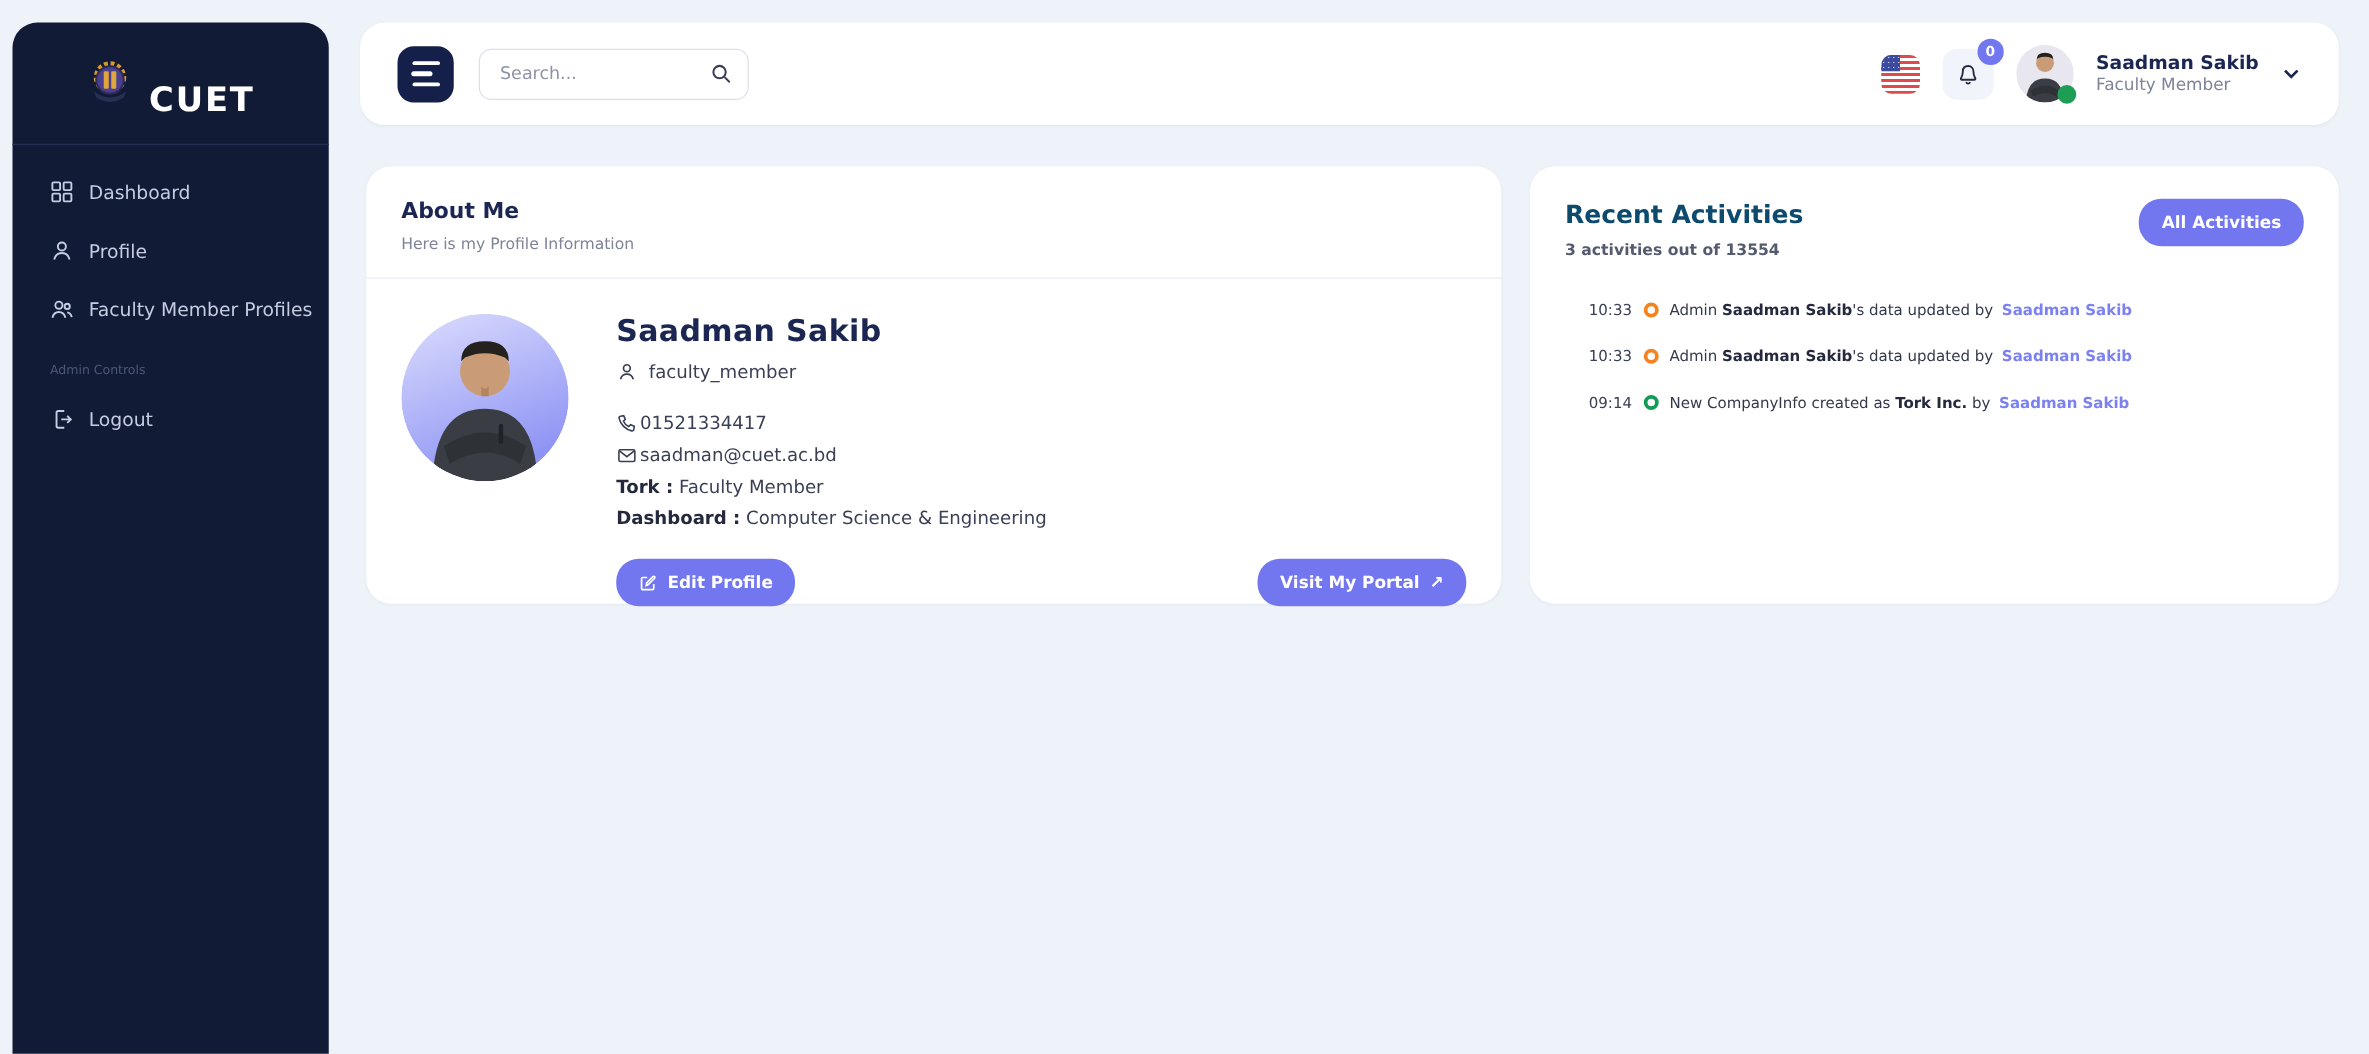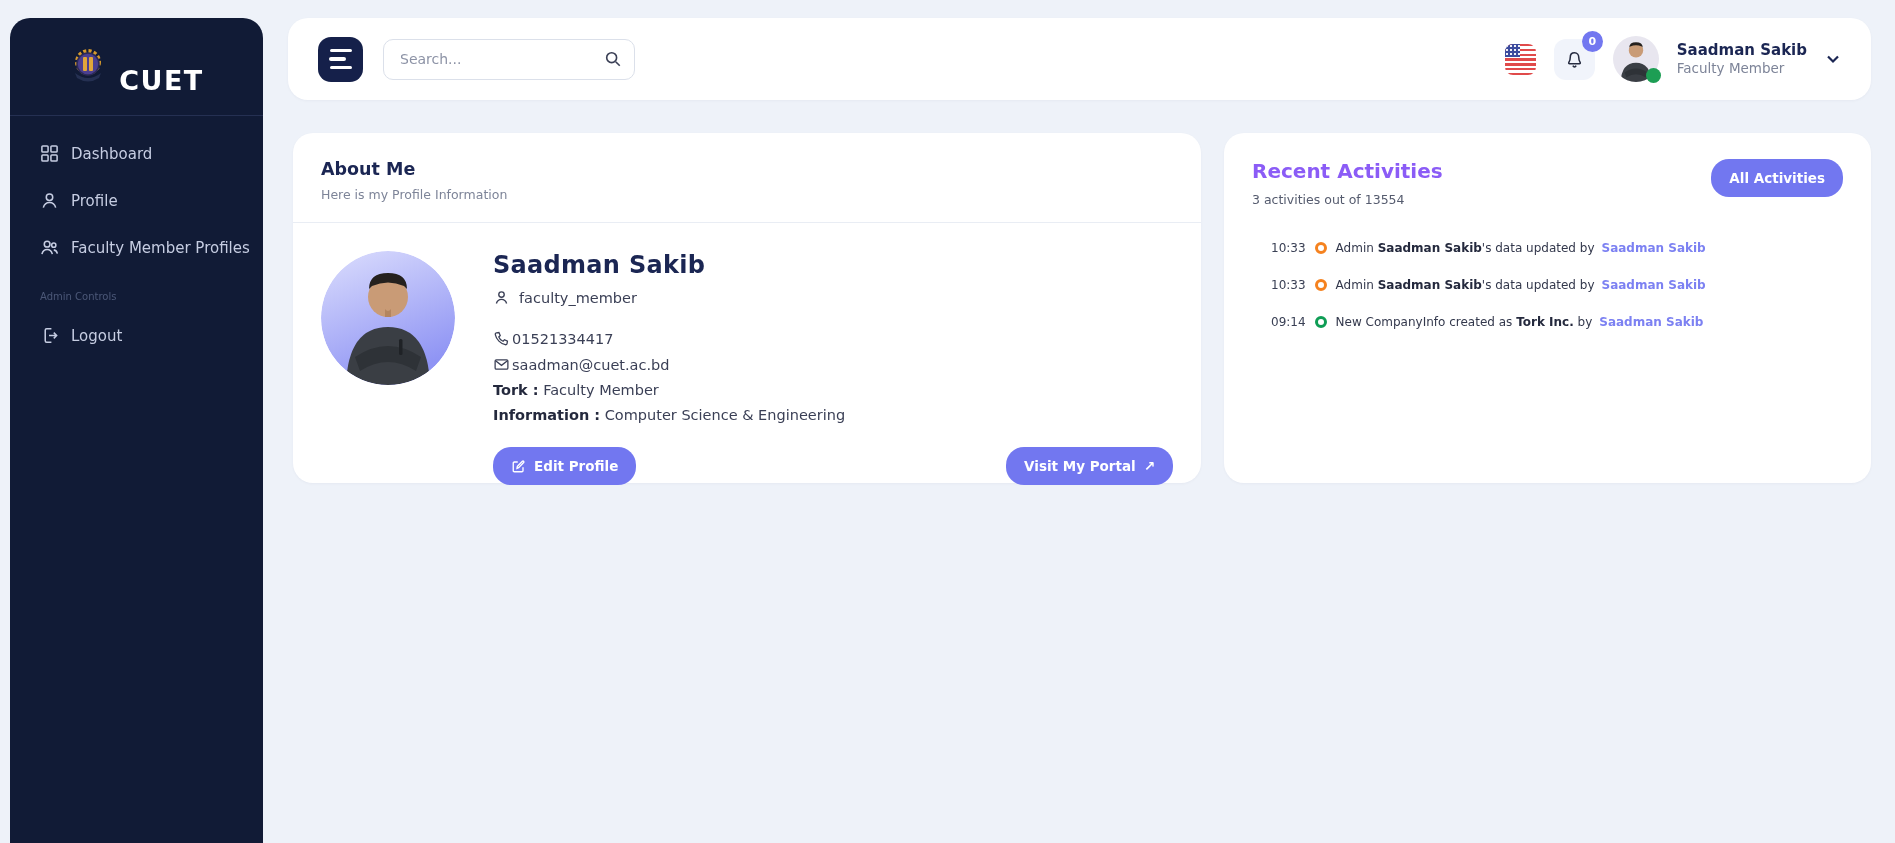--- a/index.html
+++ b/index.html
@@ -31,7 +31,7 @@
   .hamburger span:nth-child(2){ width:17px; align-self:flex-start; margin-left:11px; }
   .hamburger span:nth-child(3){ width:22px; }
   .search-wrap { position:relative; }
-  .search-input { width:252px; height:41px; border:1px solid #dbe0ea; border-radius:10px;
+  .search-input { width:216px; height:41px; border:1px solid #dbe0ea; border-radius:10px;
     padding:0 40px 0 16px; font-size:14px; color:#14532d; background:#fff;
     font-family:"DejaVu Sans","Liberation Sans",sans-serif; }
   .search-input::placeholder { color:#8d93a6; }

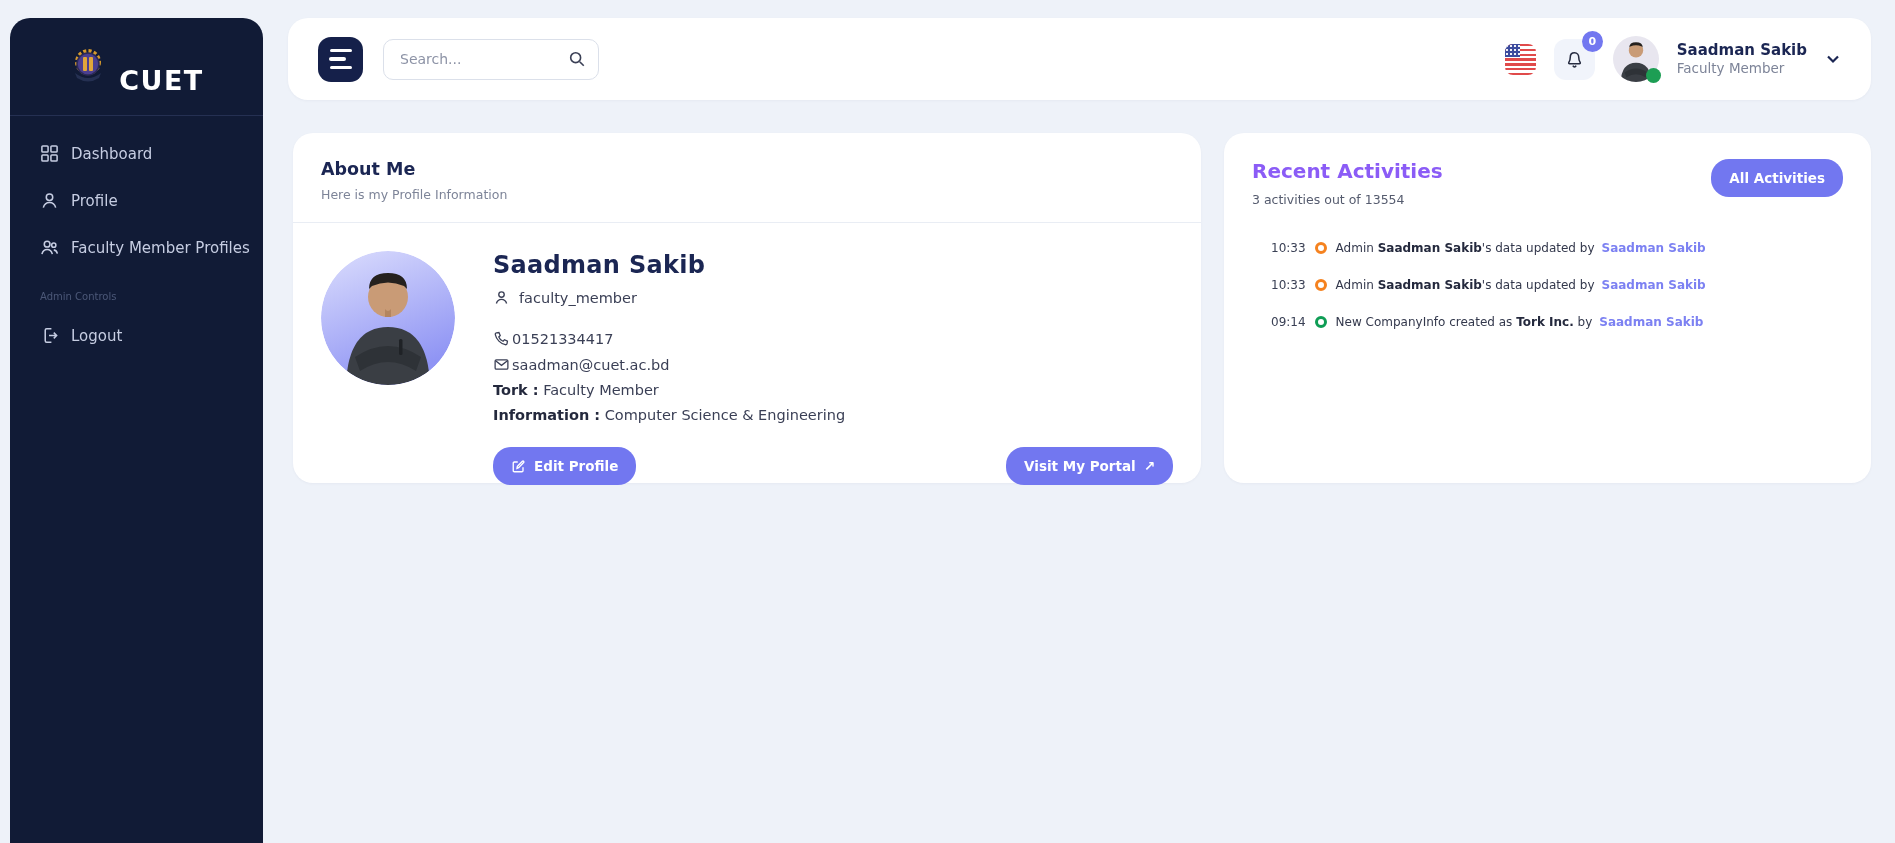--- a/index.html
+++ b/index.html
@@ -89,7 +89,7 @@
   .btn svg { width:15px; height:15px; stroke:#ffffff; fill:none; stroke-width:1.8; }
 
   .act-head { display:flex; justify-content:space-between; align-items:flex-start; }
-  .act-title { font-size:20px; font-weight:bold; color:#8b5cf6; }
+  .act-title { font-size:20px; font-weight:bold; color:#0c4a6e; }
   .act-sub { font-size:12.5px; color:#555b6e; margin-top:9px; }
   .act-list { margin-top:34px; }
   .act-row { display:flex; align-items:center; gap:7px; font-size:12px;

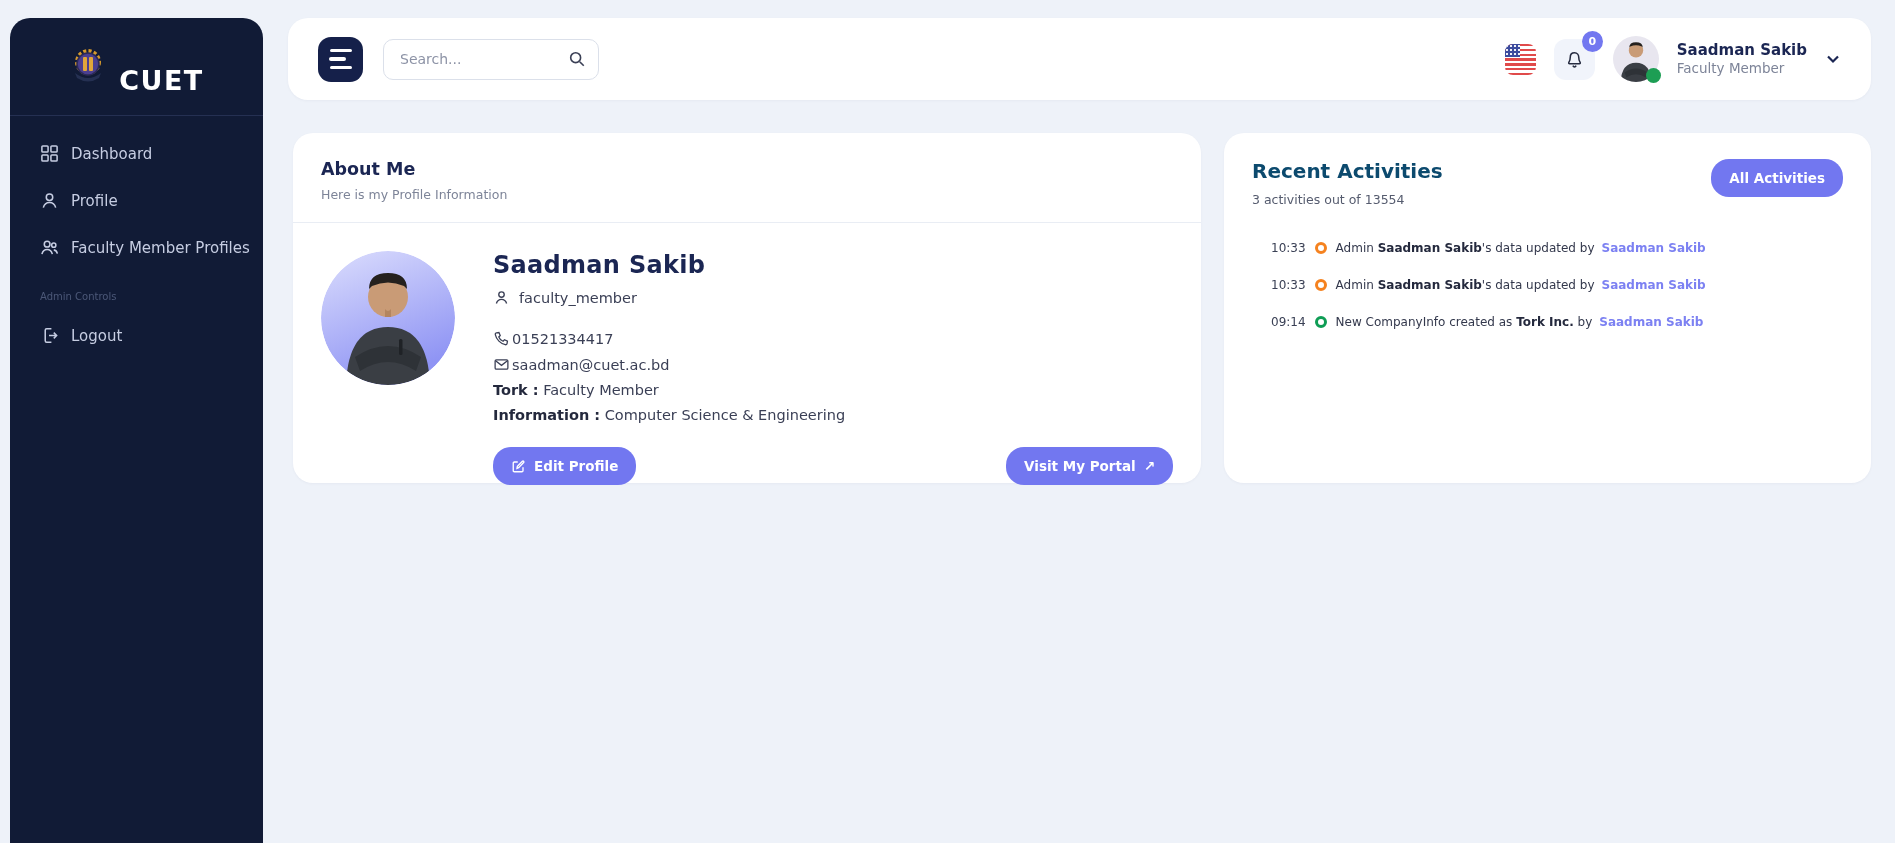--- a/index.html
+++ b/index.html
@@ -90,7 +90,7 @@
 
   .act-head { display:flex; justify-content:space-between; align-items:flex-start; }
   .act-title { font-size:20px; font-weight:bold; color:#0c4a6e; }
-  .act-sub { font-size:12.5px; color:#555b6e; margin-top:9px; }
+  .act-sub { font-size:12.5px; color:#555b6e; margin-top:9px;font-weight:bold; }
   .act-list { margin-top:34px; }
   .act-row { display:flex; align-items:center; gap:7px; font-size:12px;
     color:#33384c; margin-bottom:23px; white-space:nowrap;margin-left:19px; }

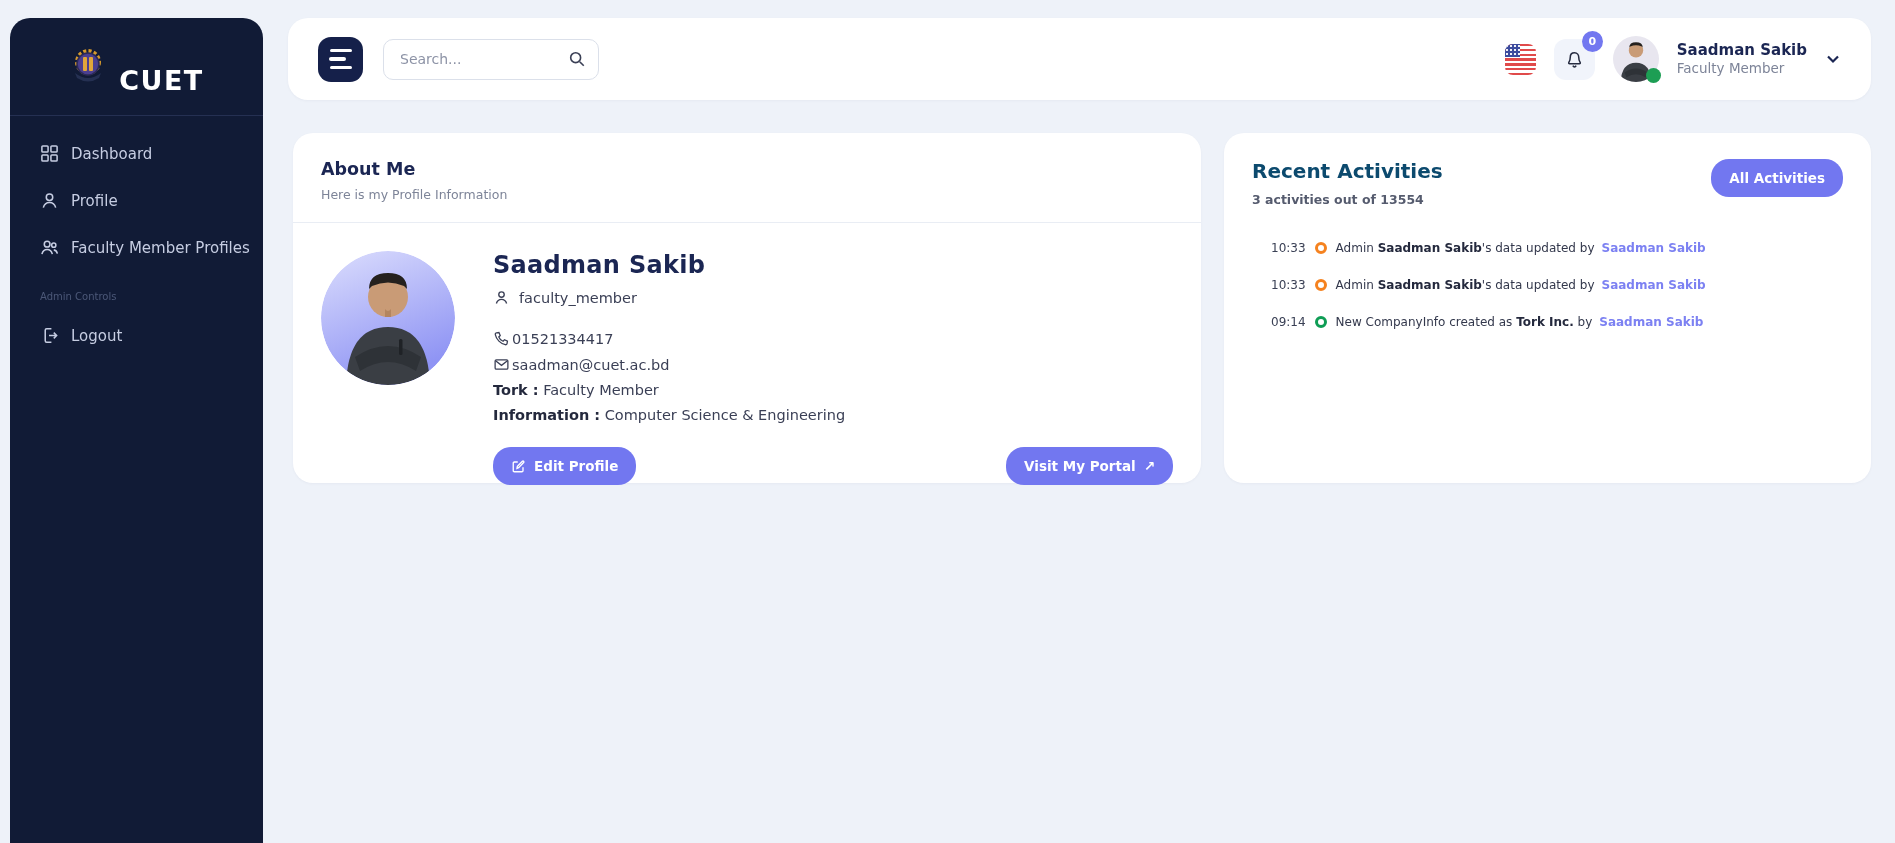--- a/index.html
+++ b/index.html
@@ -260,7 +260,7 @@
         <span>Faculty Member</span>
       </div>
       <div class="label-line">
-        <b>Information :</b>
+        <b>Dashboard :</b>
         <span>Computer Science &amp; Engineering</span>
       </div>
 

